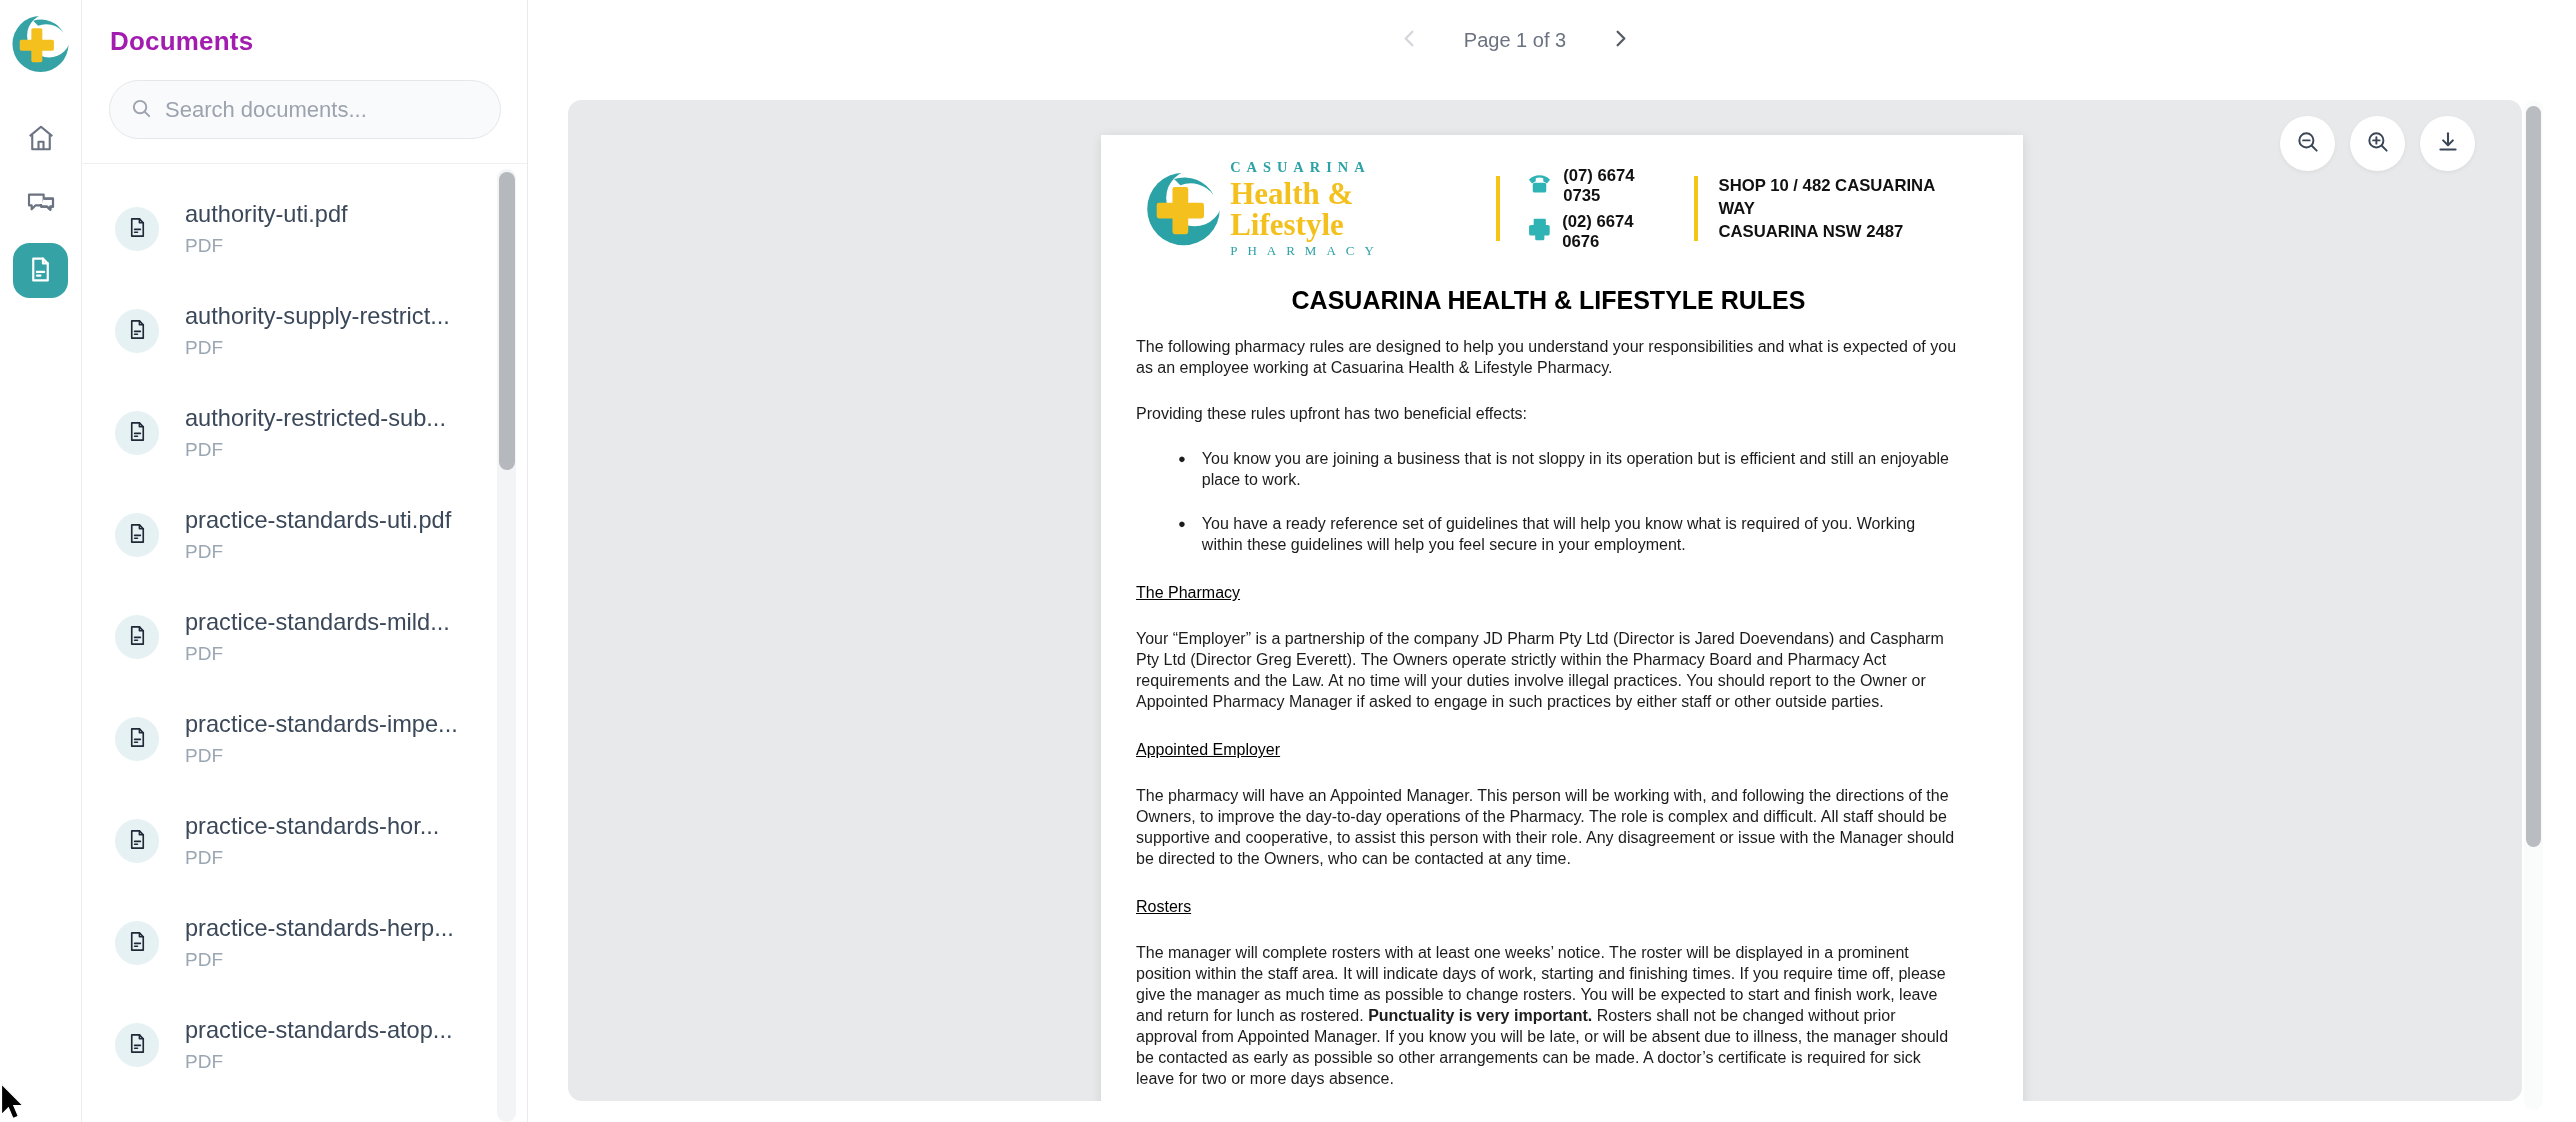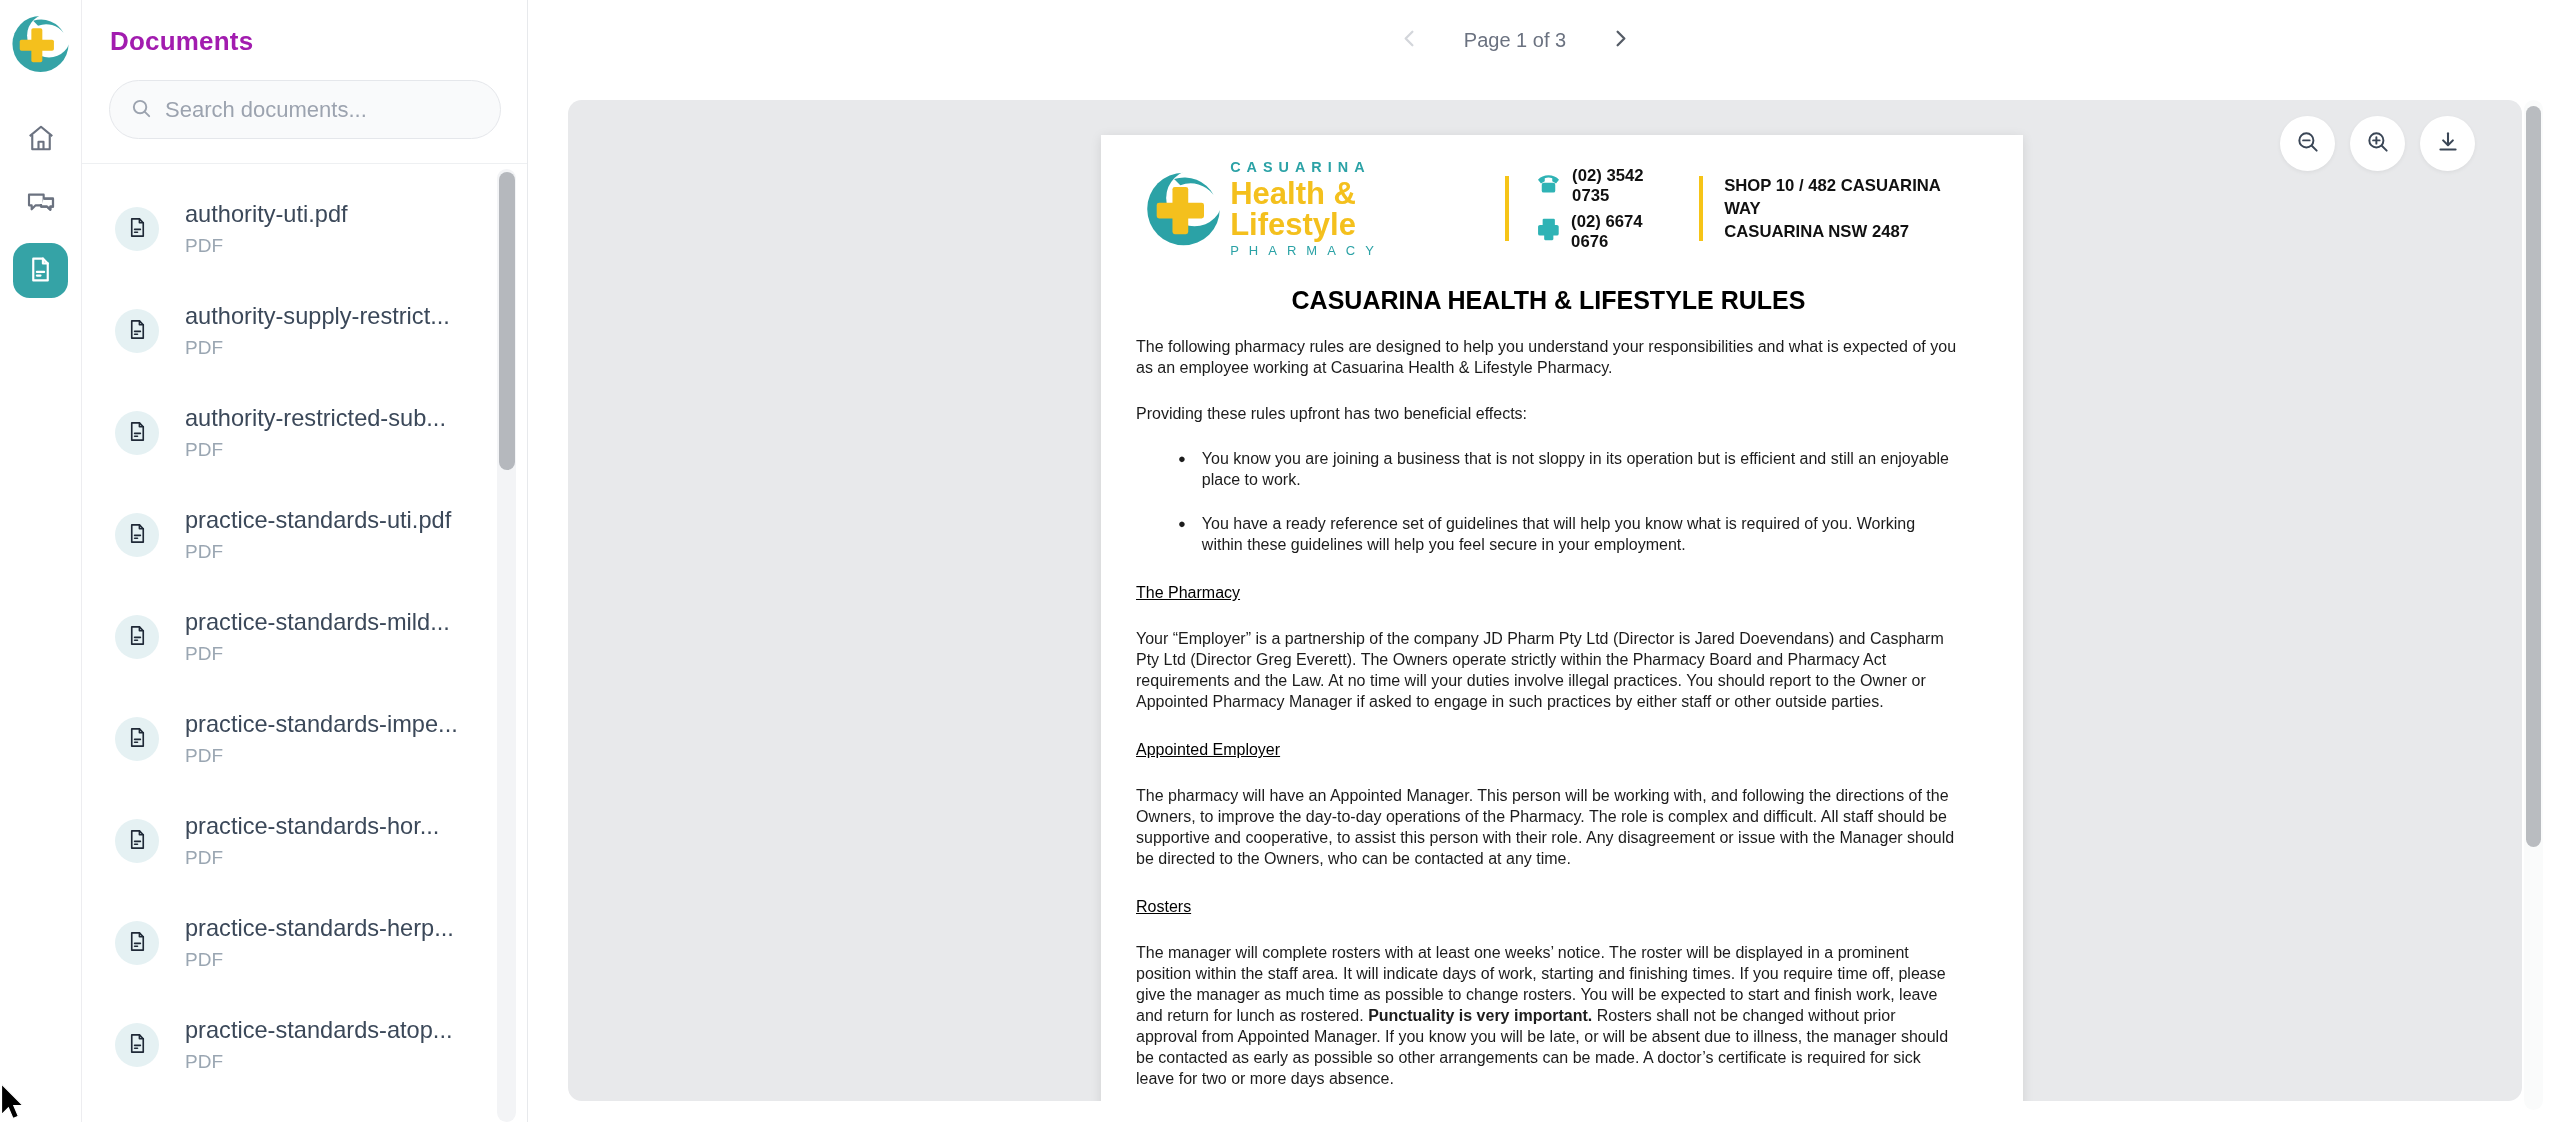--- a/index.html
+++ b/index.html
@@ -63,7 +63,7 @@
               padding:31px 62px 0 35px; color:#1c1c1c; }
   .letterhead { display:flex; align-items:center; height:85px; padding-left:7.6px; }
   .lh-logo { width:79px; height:82px; flex-shrink:0; }
-  .lh-brand { margin-left:7.6px; line-height:1; }
+  .lh-brand { margin-left:7.6px; line-height:1;font-family:Liberation Serif, serif; }
   .lh-top { color:#2ba2a6; font-size:14.4px; letter-spacing:6px; font-weight:bold; }
   .lh-main { color:#f4c01d; font-size:31px; font-weight:bold; margin-top:3.8px; letter-spacing:0px; }
   .lh-bottom { color:#2ba2a6; font-size:13px; letter-spacing:10px; margin-top:4.6px; }

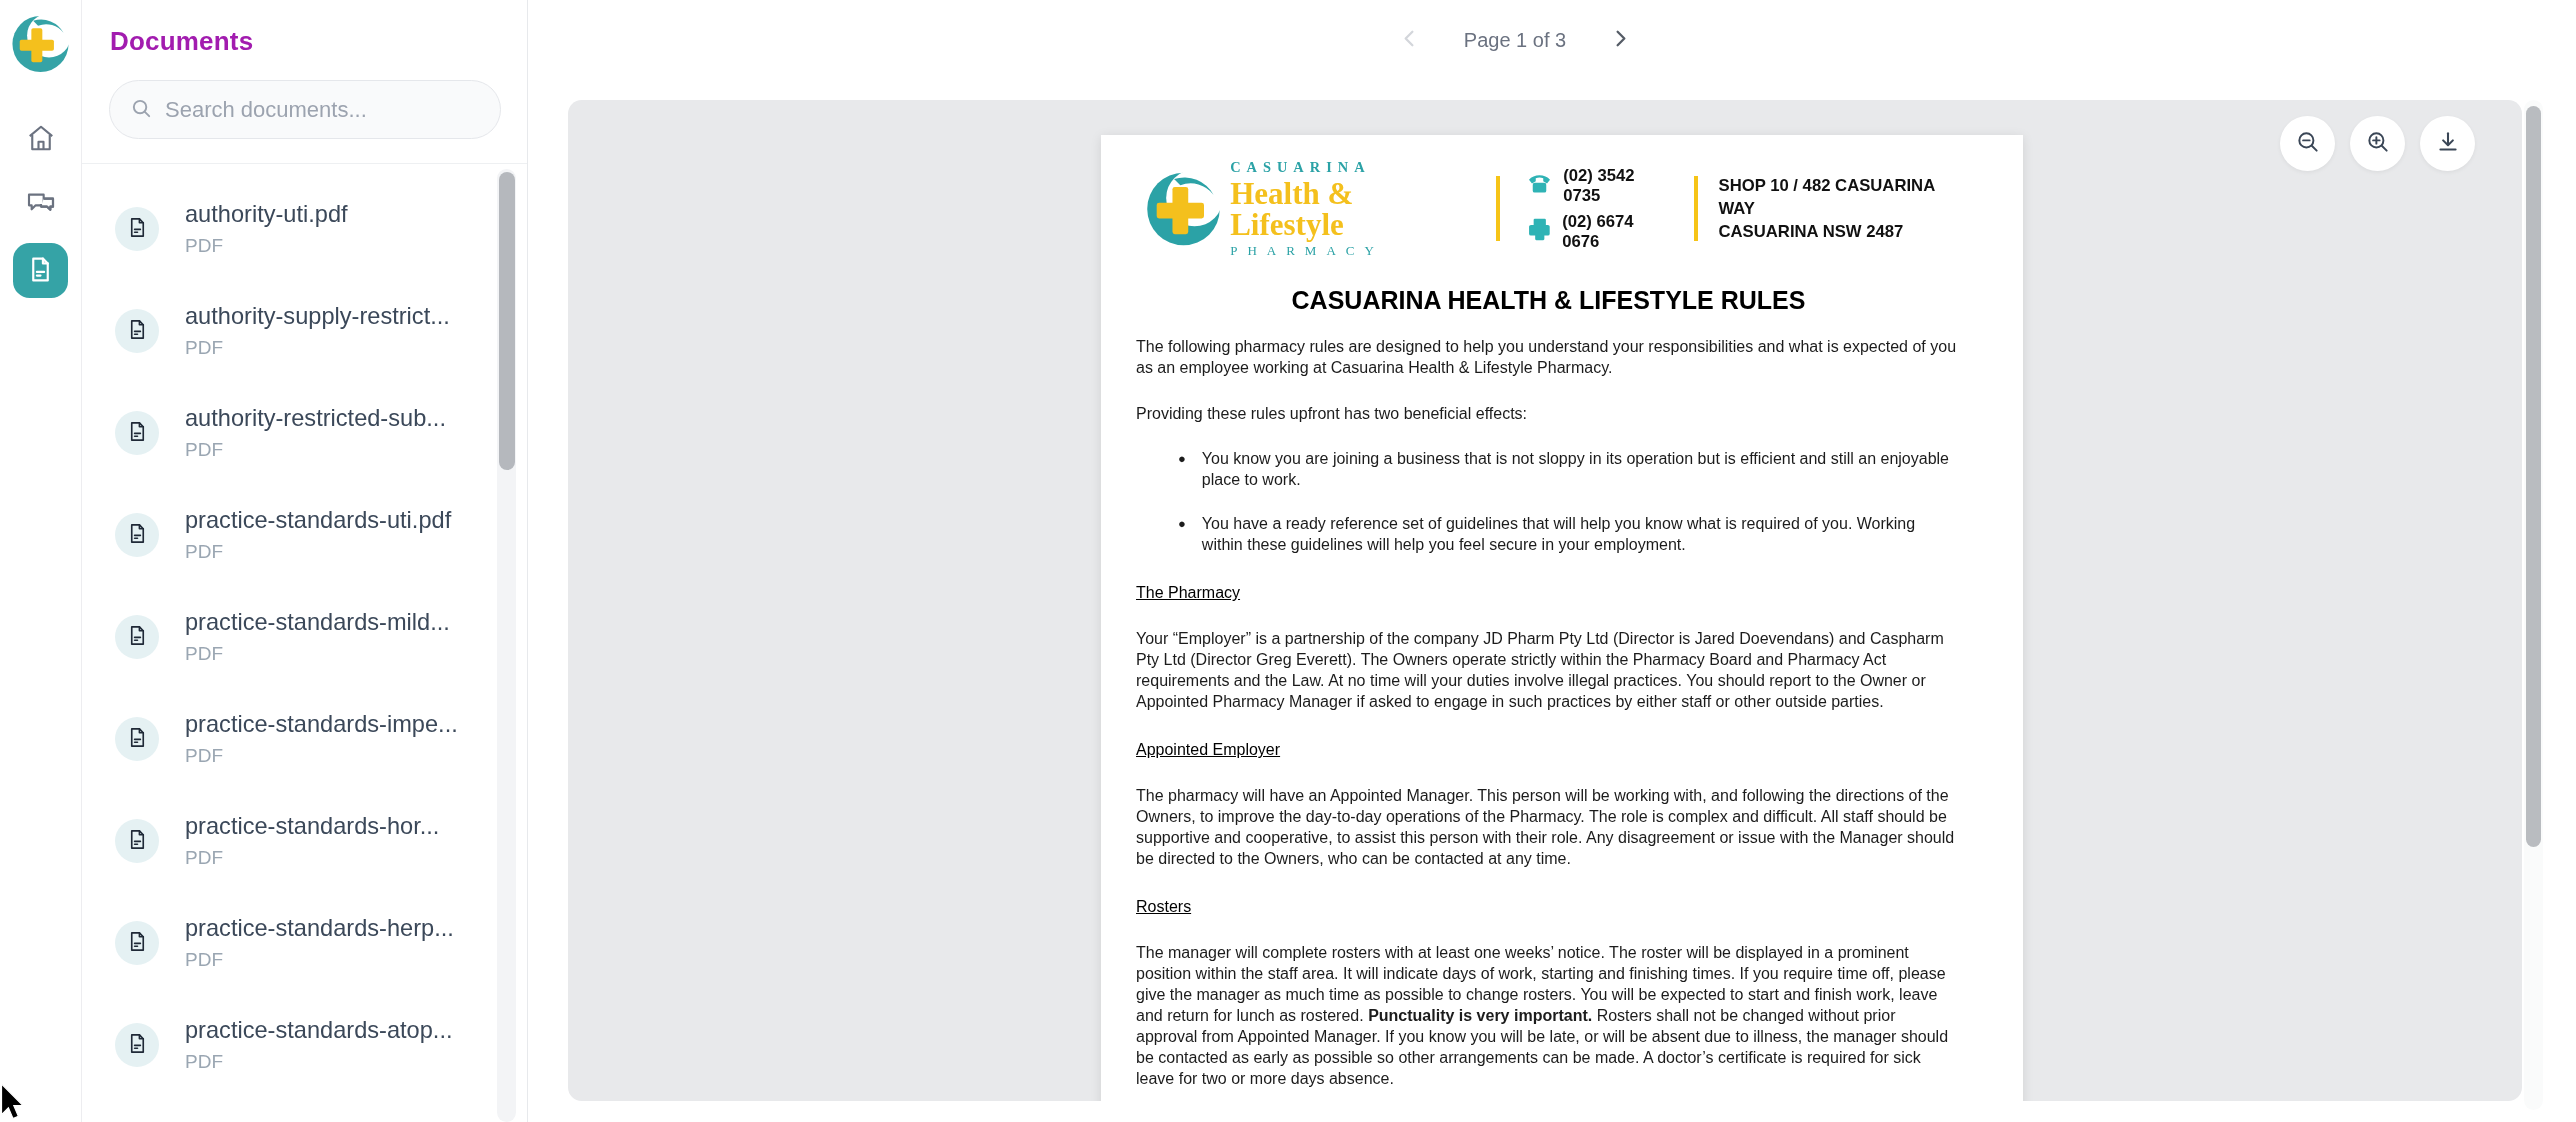--- a/index.html
+++ b/index.html
@@ -344,7 +344,7 @@
                   <rect x="9" y="14" width="18" height="13" rx="2.5"></rect>
                 </svg>
               </span>
-              <span>(02) 3542 0735</span>
+              <span>(07) 6674 0735</span>
             </div>
             <div class="lh-row">
               <span>

